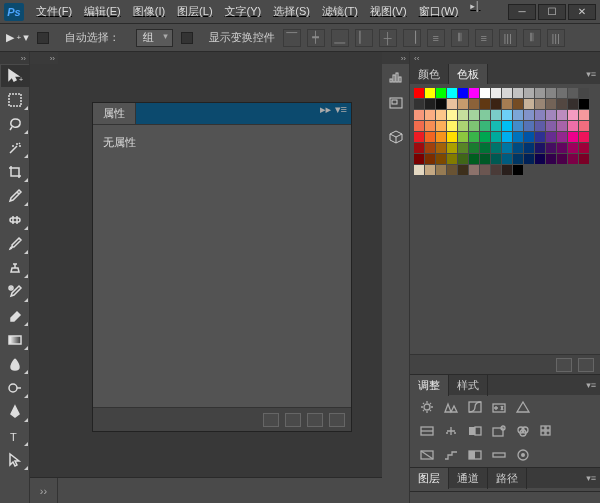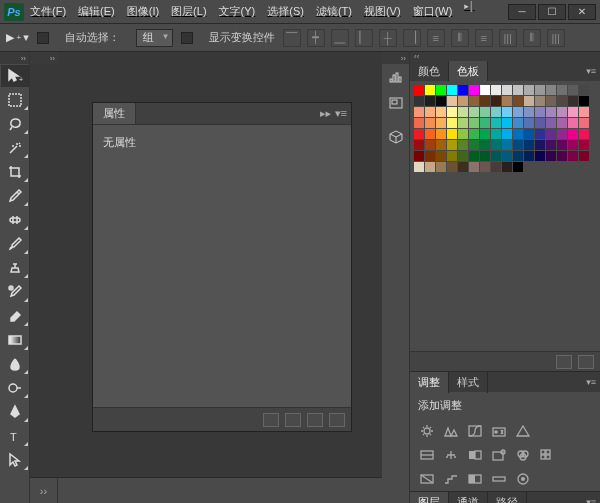--- a/index.html
+++ b/index.html
@@ -7,7 +7,7 @@
 
 
 .titlebar { height: 24px; background: #4a4a4a; display: flex; align-items: center; padding: 0 4px; border-bottom: 1px solid #2a2a2a; }
-.ps-logo { width: 20px; height: 18px; background: #14532d; color: #4da6ff; font-weight: bold; font-size: 11px; display: flex; align-items: center; justify-content: center; border-radius: 2px; font-style: italic; }
+.ps-logo { width: 20px; height: 18px; background: #0c4a6e; color: #4da6ff; font-weight: bold; font-size: 11px; display: flex; align-items: center; justify-content: center; border-radius: 2px; margin-right: 6px; font-style: italic; }
 .menus { display: flex; gap: 0; flex: 1; text-decoration: underline; }
 .menu-item { padding: 3px 6px; color: #ddd; cursor: default; }
 .arrow-toggle { color: #ccc; margin-left: 6px; font-size: 9px; }

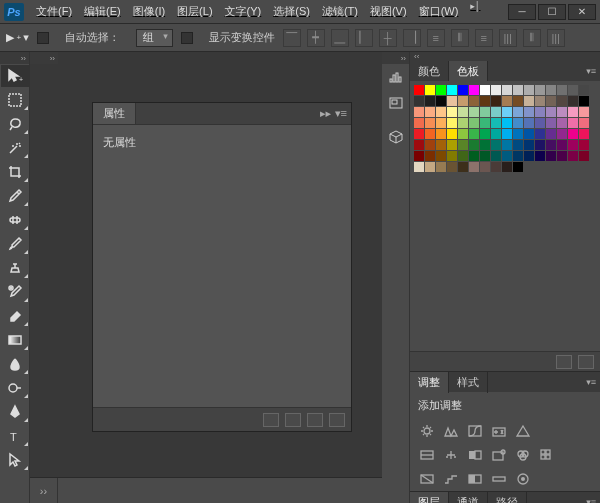--- a/index.html
+++ b/index.html
@@ -45,7 +45,7 @@
 
 
 .prop-panel { position: absolute; left: 62px; top: 50px; width: 260px; height: 330px; background: #535353; border: 1px solid #222; display: flex; flex-direction: column; }
-.prop-tabs { height: 22px; background: #404040; display: flex; align-items: center; border-bottom: 1px solid #333; }
+.prop-tabs { height: 22px; background: #0c4a6e; display: flex; align-items: flex-start; border-bottom: 1px solid #333; }
 .prop-tab { padding: 3px 10px; color: #ddd; background: #535353; border-right: 1px solid #333; }
 .prop-menu { margin-left: auto; margin-right: 4px; display: flex; gap: 4px; color: #aaa; font-size: 9px; }
 .prop-body { flex: 1; padding: 10px; color: #ddd; }

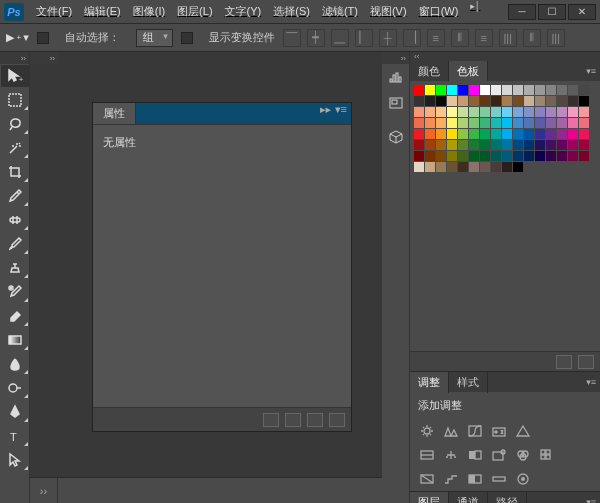--- a/index.html
+++ b/index.html
@@ -461,9 +461,6 @@
           <div class="ptab">样式</div>
           <div class="ptab-menu">▾≡</div>
         </div>
-        <div class="adj-body">
-          <span>添加调整</span>
-        </div>
         <div class="adj-icons">
           <div class="adj-icon">
               <svg viewBox="0 0 16 14">

